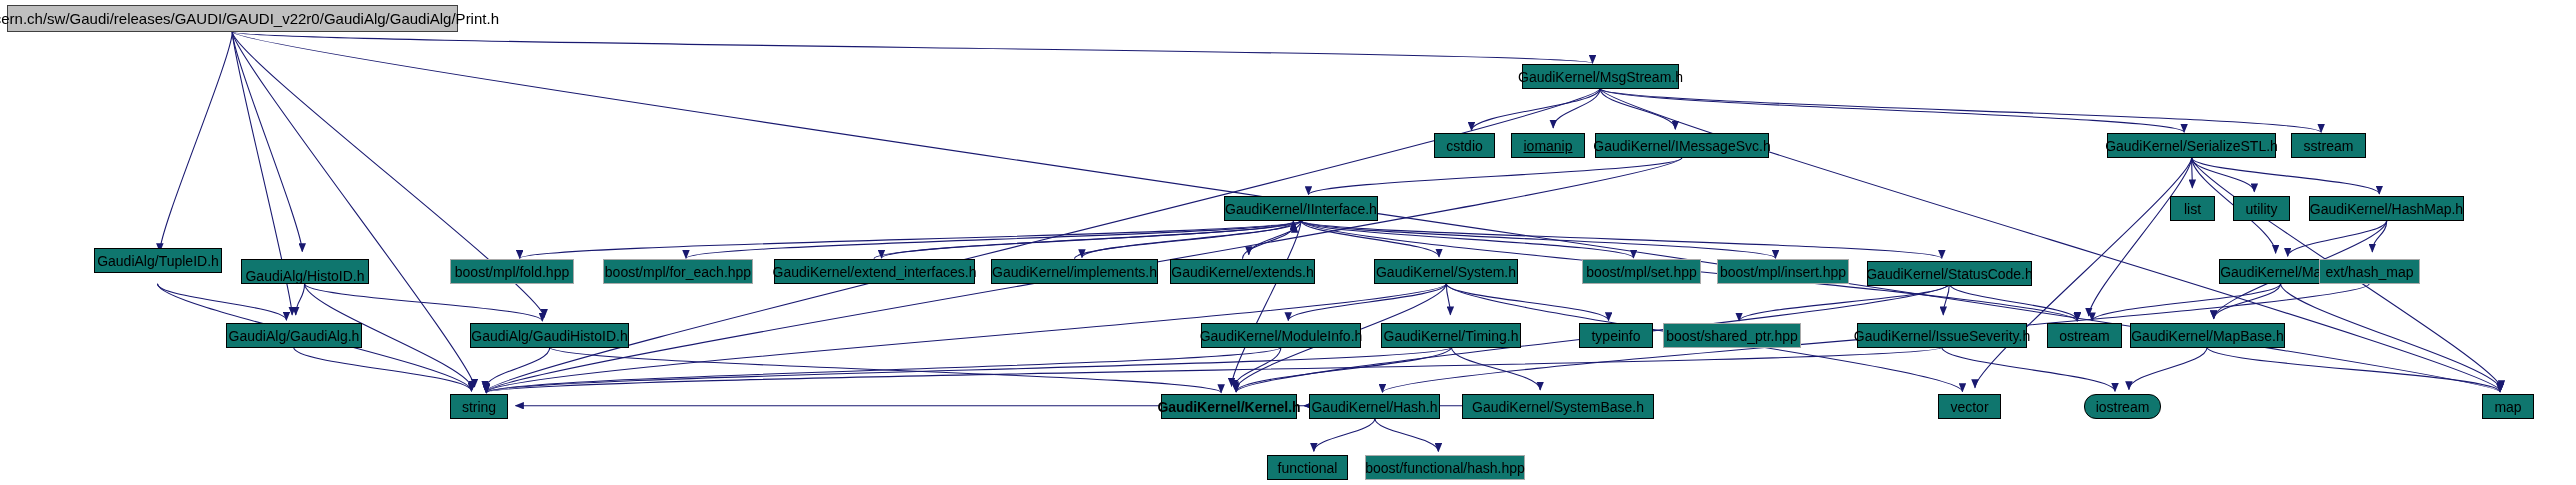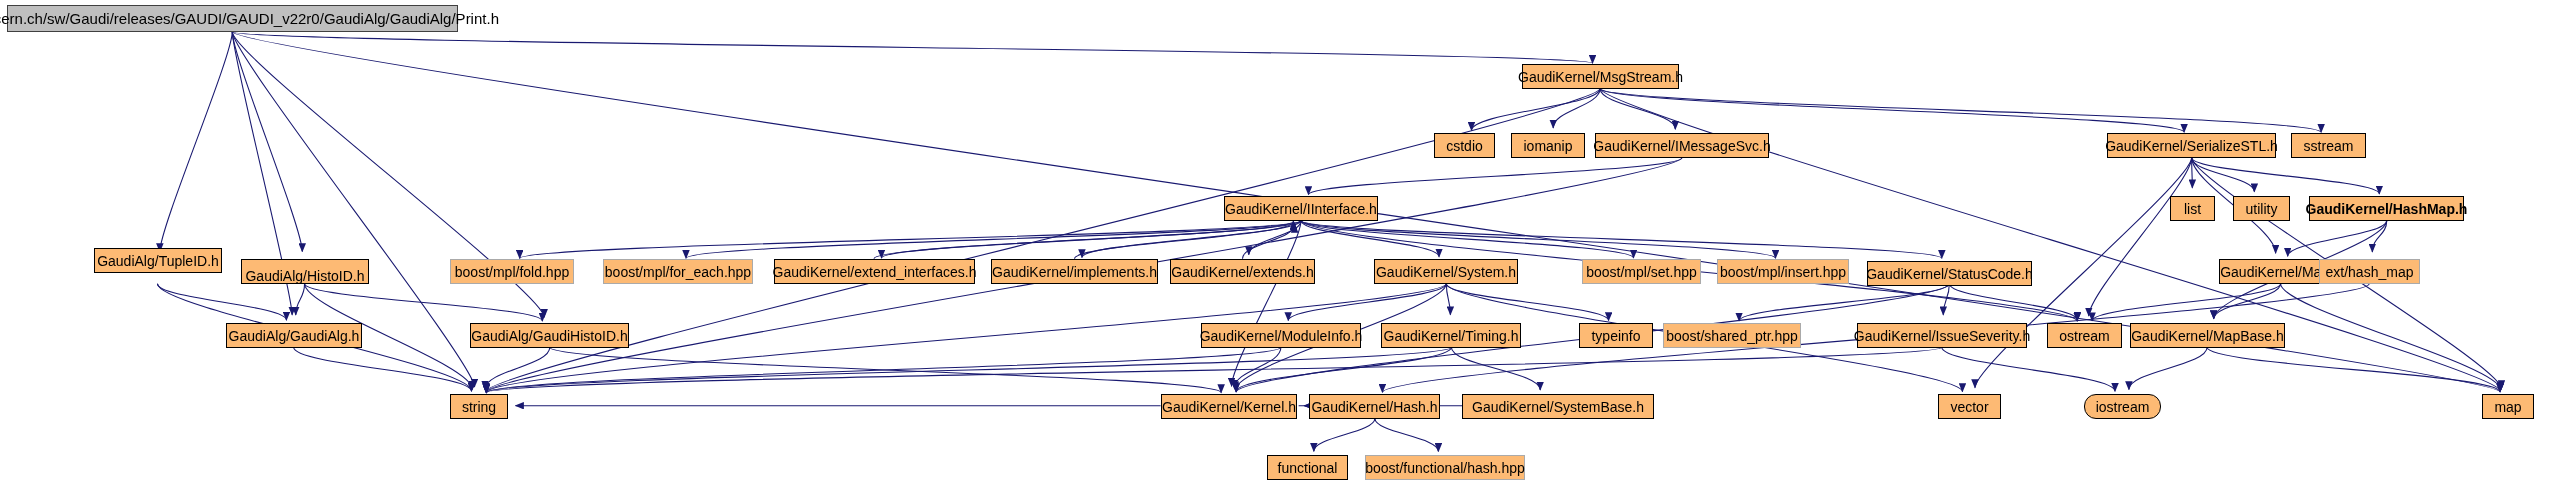--- a/index.html
+++ b/index.html
@@ -7,7 +7,7 @@
   #graph-root{position:relative;width:2576px;height:485px;background:#ffffff;overflow:hidden;}
   svg#edges{position:absolute;left:0;top:0;width:2576px;height:485px;}
   .node{position:absolute;box-sizing:border-box;display:flex;align-items:center;
-        justify-content:center;white-space:nowrap;background:#fdba74;
+        justify-content:center;white-space:nowrap;background:#0f766e;
         border:0.8px solid #000000;color:#000000;}
   .node.root{background:#bfbfbf;border:0.8px solid #404040;}
   .node.sys{border:0.8px solid #aaaaaa;}

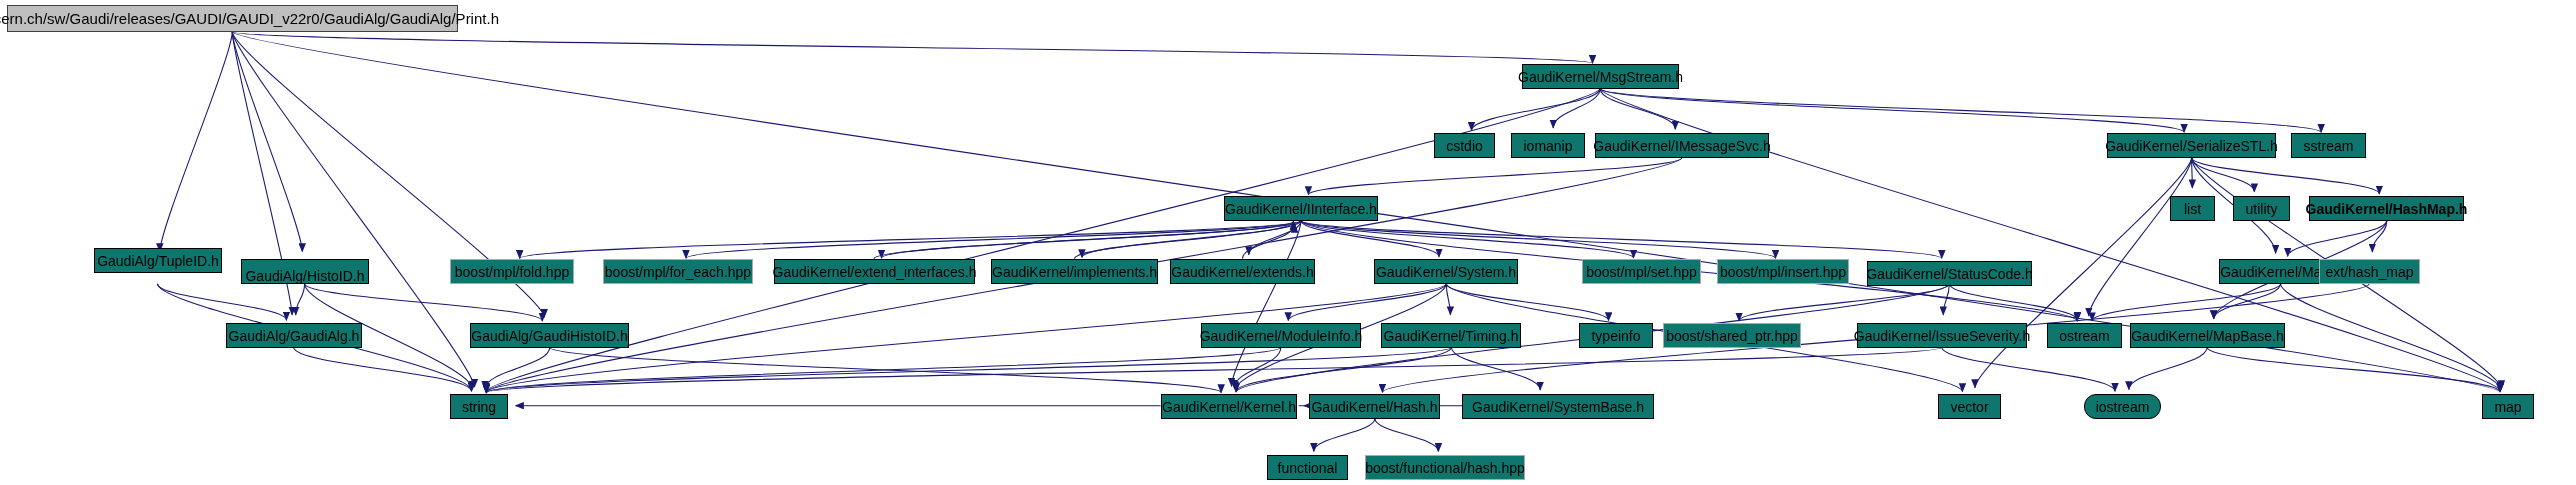--- a/index.html
+++ b/index.html
@@ -113,7 +113,7 @@
       <div class="node hdr" style="left: 1434px; top: 133px; width: 61px; height: 25px;">
         <span class="node-label">cstdio</span>
       </div>
-      <div class="node hdr" style="left: 1511px; top: 133px; width: 74px; height: 25px;">
+      <div class="node hdr" style="left: 1511px; top: 133px; width: 74px; height: 25px; text-decoration: underline;">
         <span class="node-label">iomanip</span>
       </div>
       <div class="node hdr" style="left: 1595px; top: 133px; width: 174px; height: 25px;">

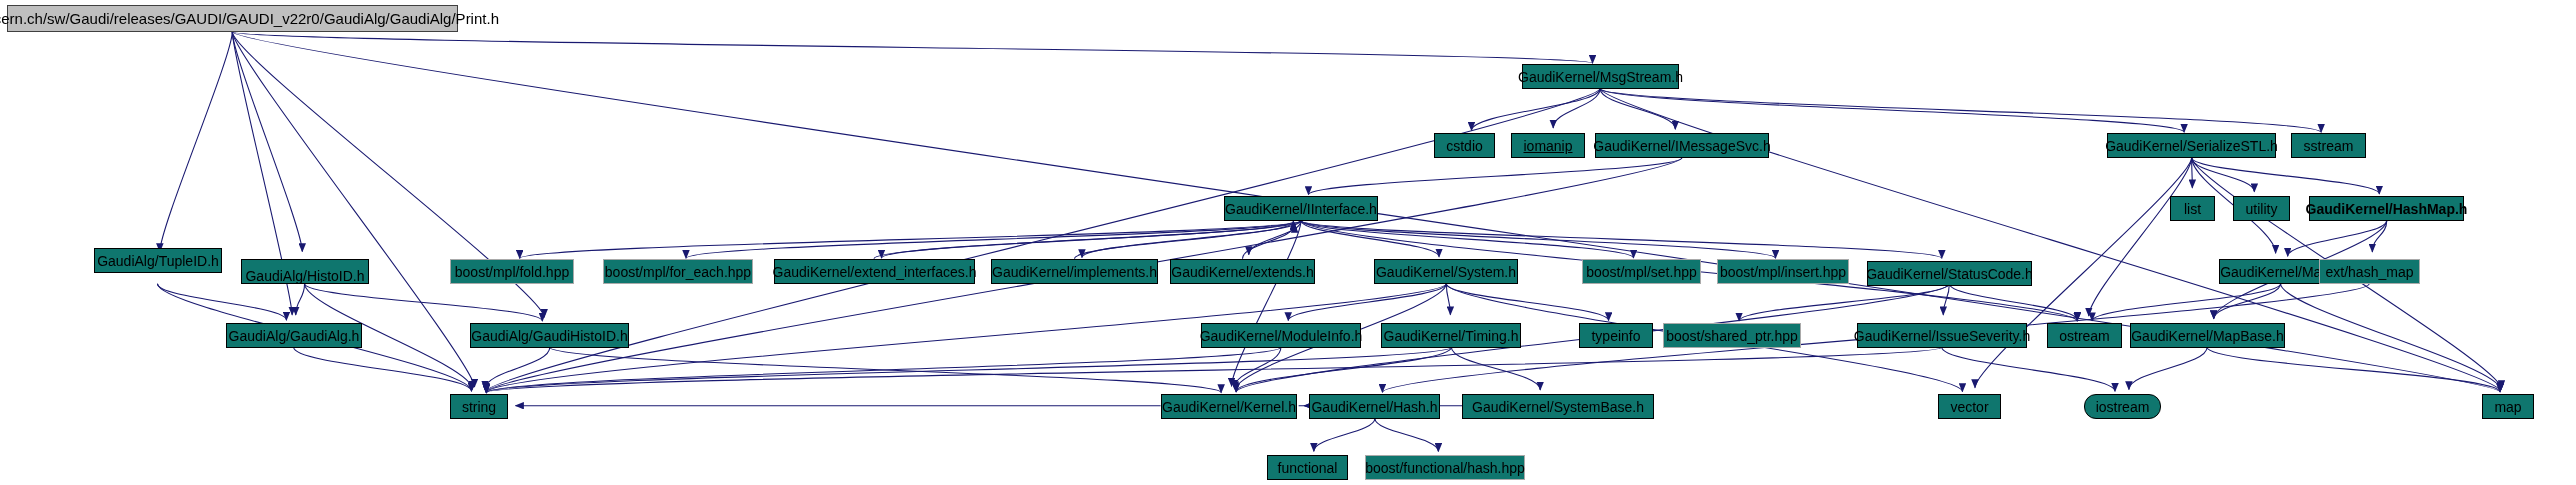--- a/index.html
+++ b/index.html
@@ -134,7 +134,7 @@
       <div class="node hdr" style="left: 2233px; top: 196px; width: 57px; height: 25px;">
         <span class="node-label">utility</span>
       </div>
-      <div class="node hdr" style="left: 2309px; top: 196px; width: 155px; height: 25px; font-weight: bold;">
+      <div class="node hdr" style="left: 2309px; top: 196px; width: 155px; height: 25px;">
         <span class="node-label">GaudiKernel/HashMap.h</span>
       </div>
       <div class="node hdr" style="left: 94px; top: 248px; width: 128px; height: 25px;">

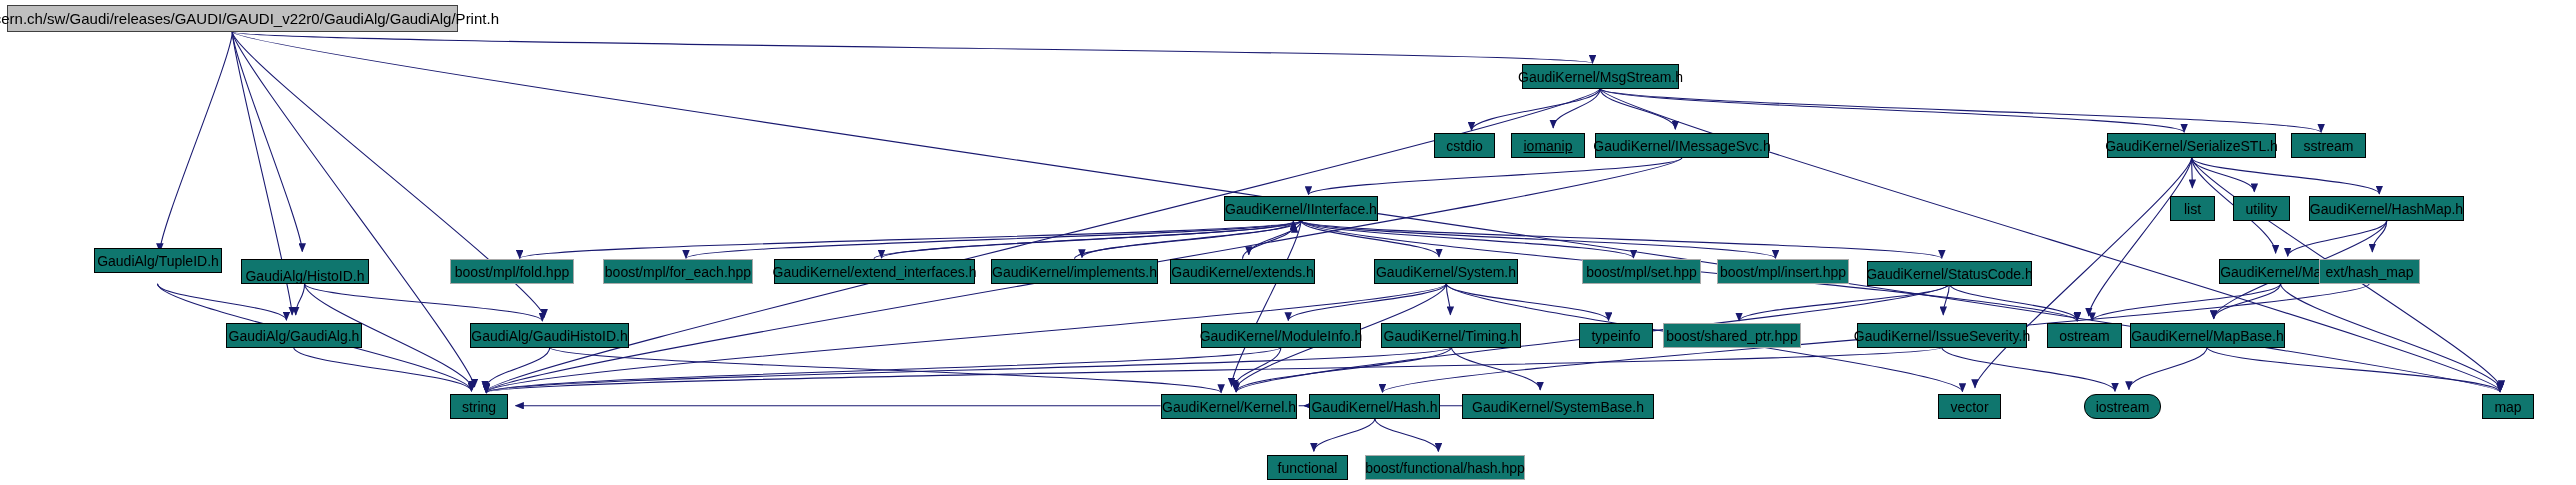--- a/index.html
+++ b/index.html
@@ -206,7 +206,7 @@
       <div class="node hdr" style="left: 450px; top: 394px; width: 58px; height: 25px;">
         <span class="node-label">string</span>
       </div>
-      <div class="node hdr" style="left: 1161px; top: 394px; width: 136px; height: 25px;">
+      <div class="node hdr" style="left: 1161px; top: 394px; width: 136px; height: 25px; font-weight: bold;">
         <span class="node-label">GaudiKernel/Kernel.h</span>
       </div>
       <div class="node hdr" style="left: 1309px; top: 394px; width: 131px; height: 25px;">

